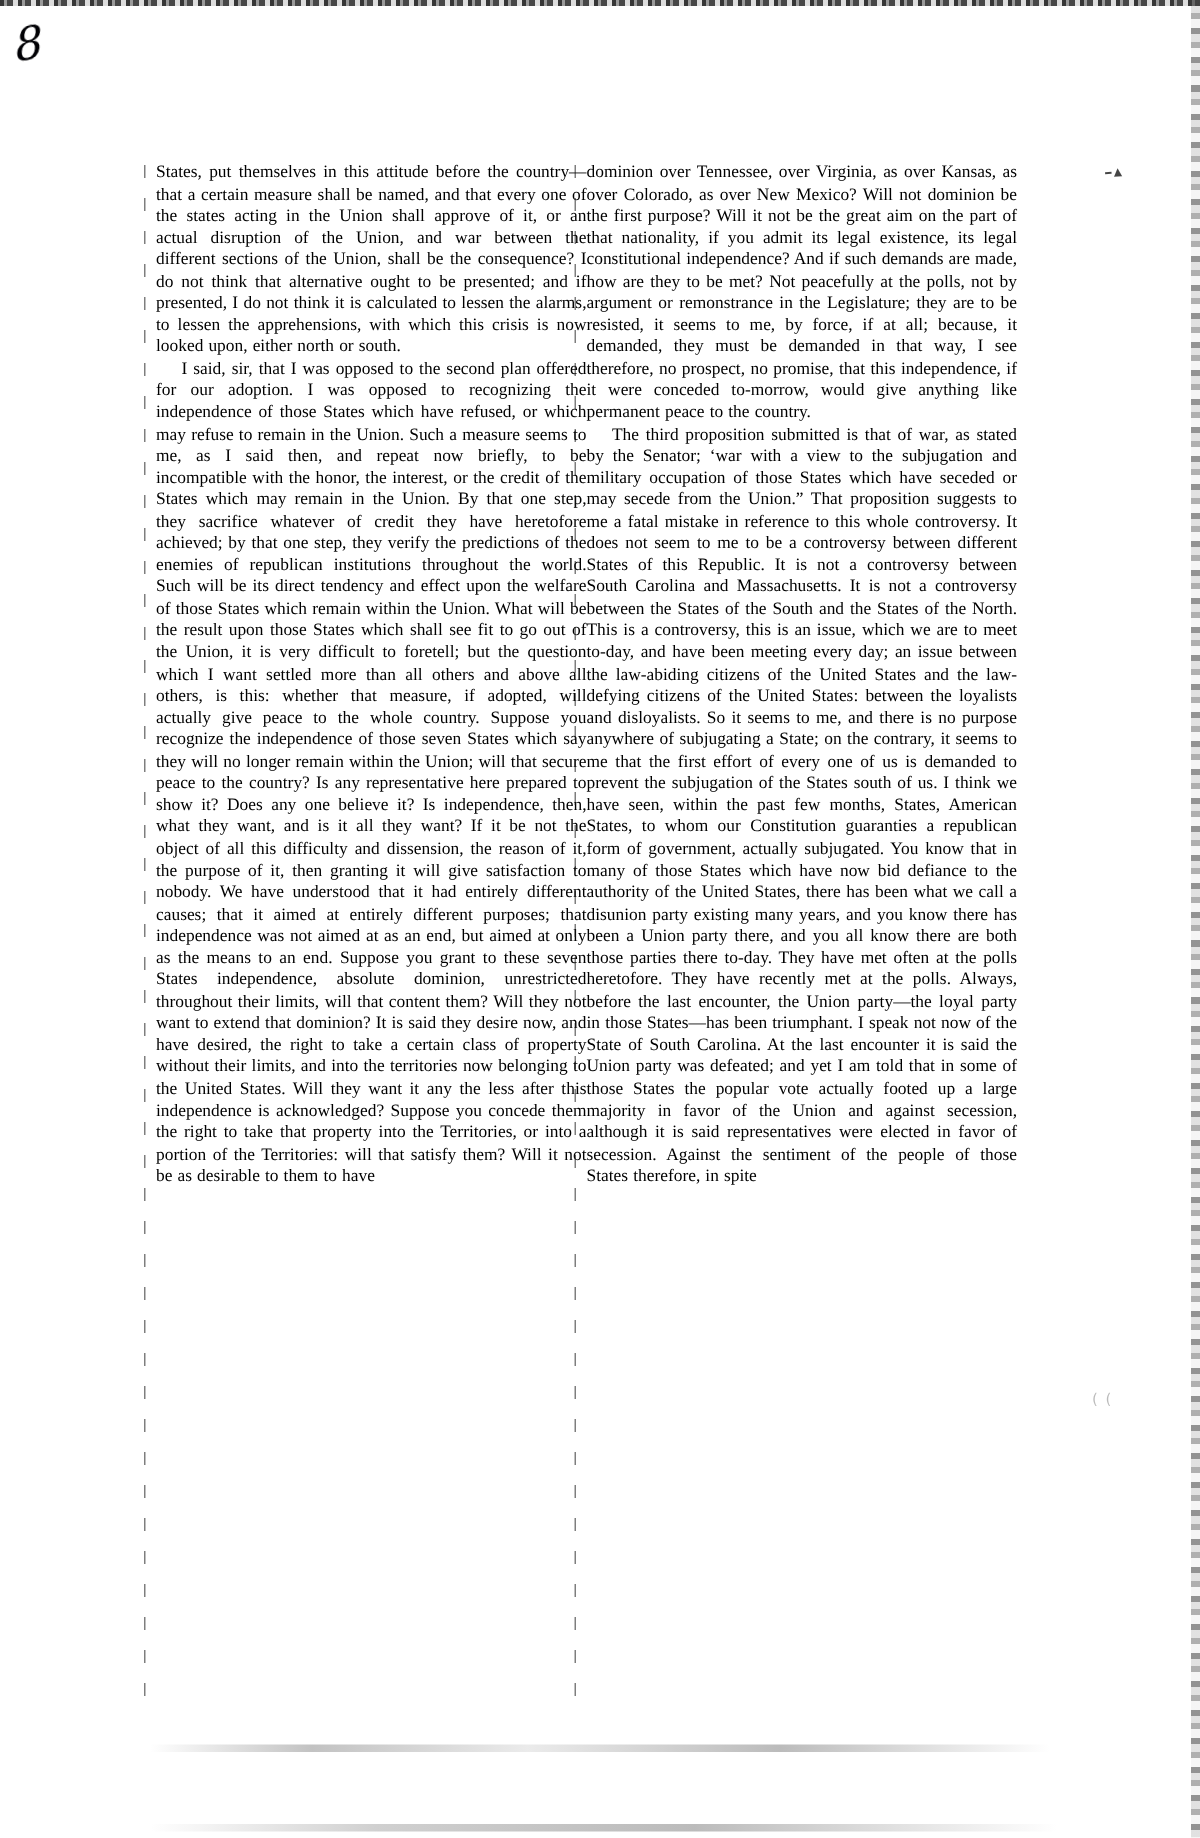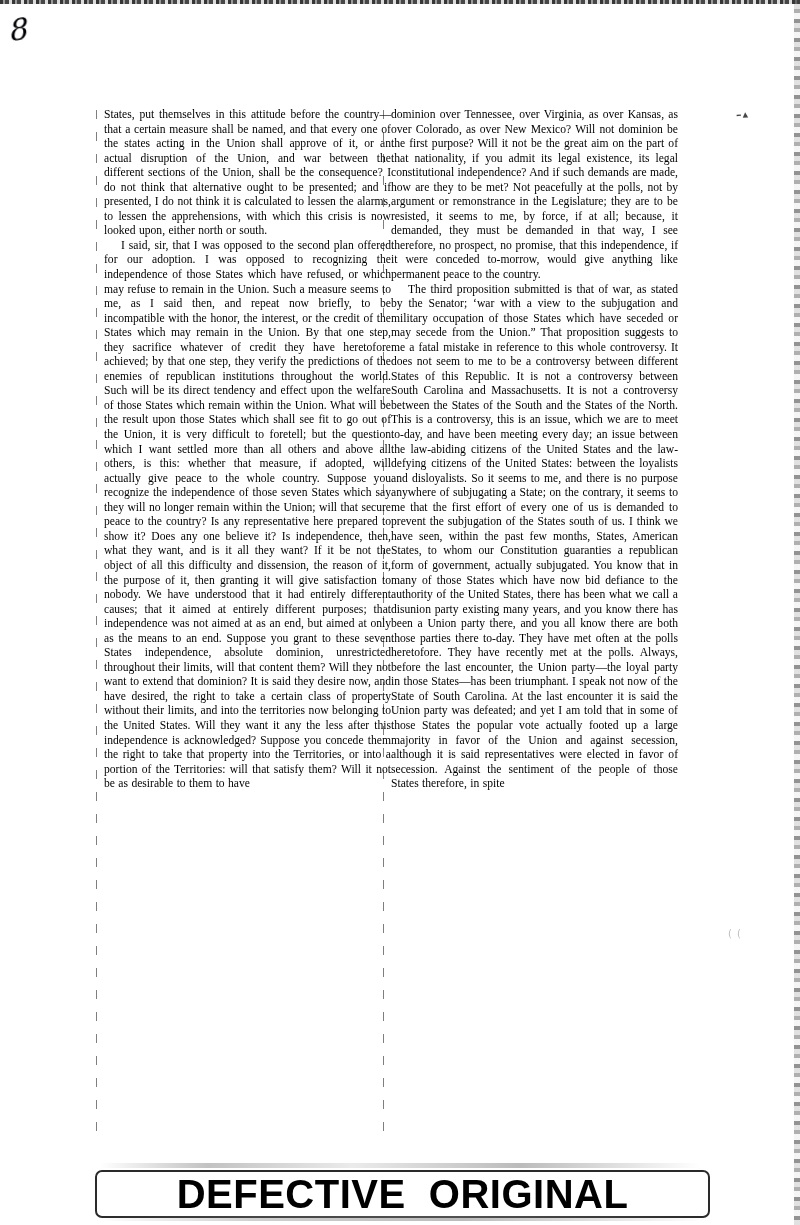--- a/index.html
+++ b/index.html
@@ -200,9 +200,6 @@
   <div class="margin-mark mark-mid">( (</div>
 
   <div class="stamp-smudge"></div>
-  <div class="stamp">
-    <span class="stamp-text">DEFECTIVE  ORIGINAL</span>
-  </div>
   <div class="stamp-smudge-bottom"></div>
 
 </div>

